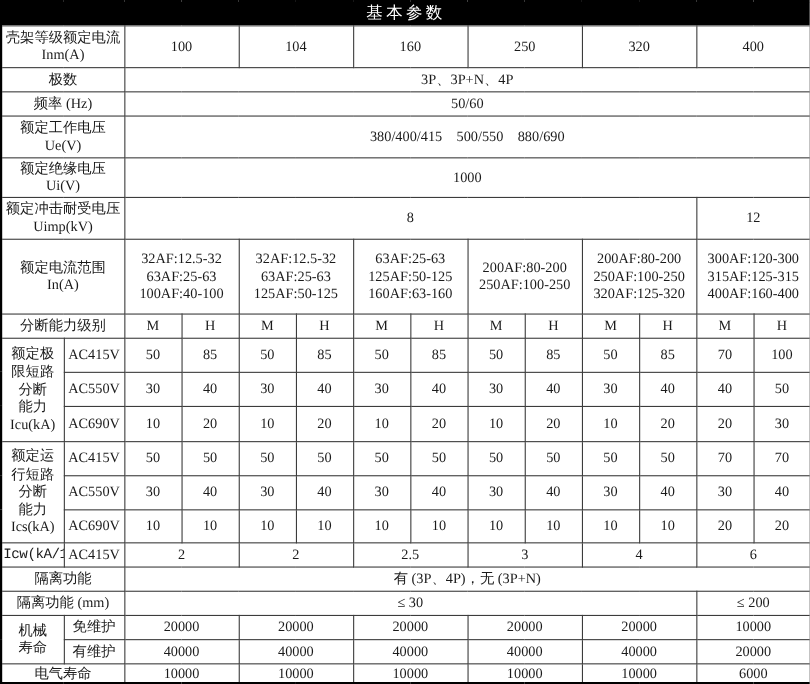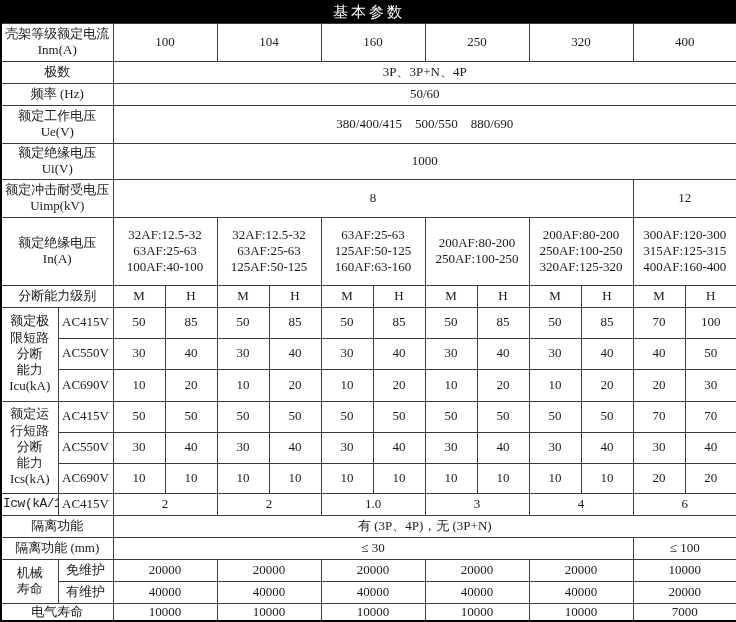--- a/index.html
+++ b/index.html
@@ -101,7 +101,7 @@
   </tr>
 
   <tr class="h68">
-    <th colspan="2">额定绝缘电压 In(A)</th>
+    <th colspan="2">额定电流范围 In(A)</th>
     <td colspan="2" class="pre in-cell">32AF:12.5-32
 63AF:25-63
 100AF:40-100</td>

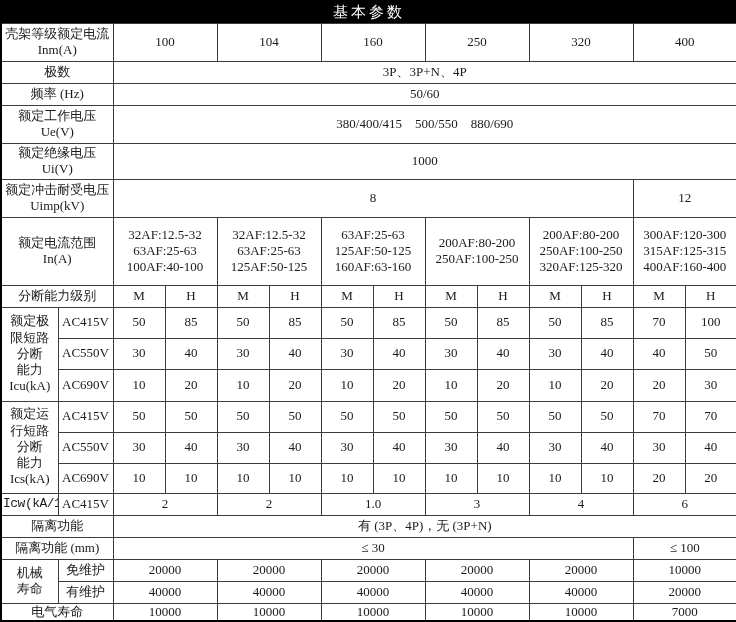--- a/index.html
+++ b/index.html
@@ -244,7 +244,7 @@
     <th>AC415V</th>
     <td colspan="2">2</td>
     <td colspan="2">2</td>
-    <td colspan="2">1.0</td>
+    <td colspan="2">2.5</td>
     <td colspan="2">3</td>
     <td colspan="2">4</td>
     <td colspan="2">6</td>

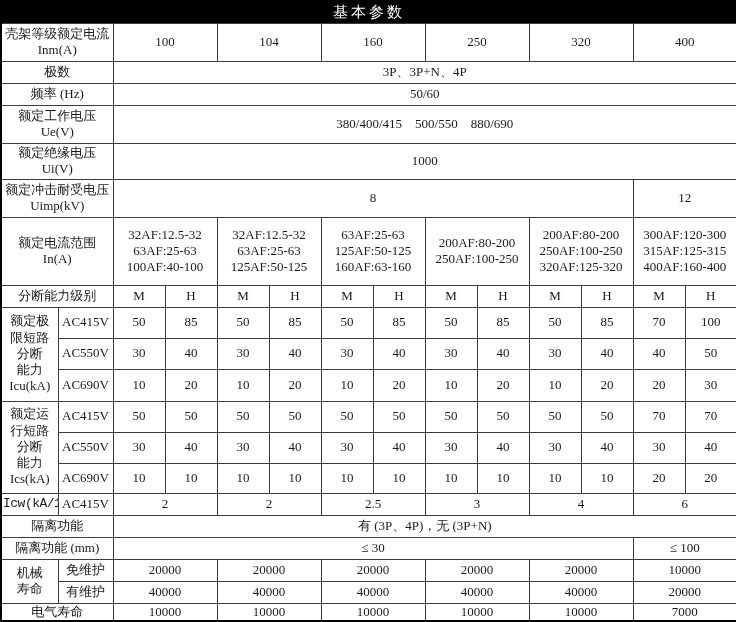--- a/index.html
+++ b/index.html
@@ -258,7 +258,7 @@
   <tr class="h22">
     <th colspan="2">隔离功能 (mm)</th>
     <td colspan="10">≤ 30</td>
-    <td colspan="2">≤ 100</td>
+    <td colspan="2">≤ 200</td>
   </tr>
 
   <tr class="h22">

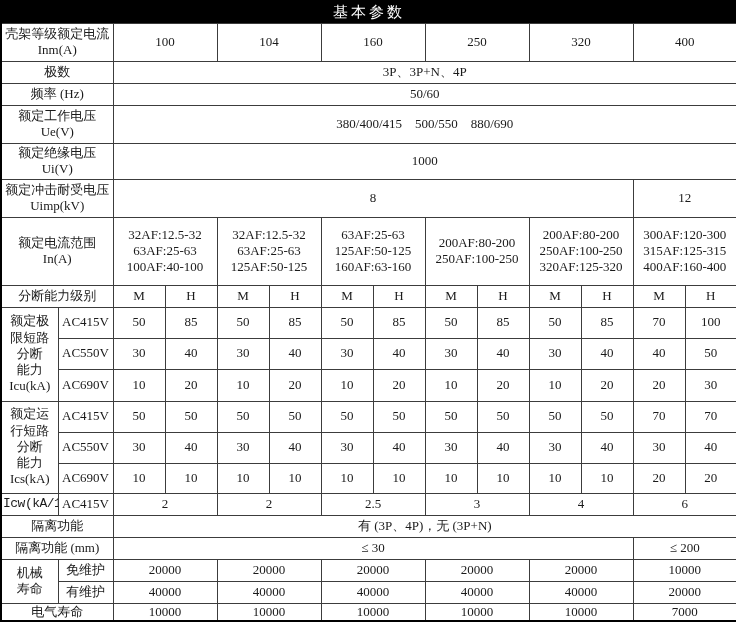--- a/index.html
+++ b/index.html
@@ -289,7 +289,7 @@
     <td colspan="2">10000</td>
     <td colspan="2">10000</td>
     <td colspan="2">10000</td>
-    <td colspan="2">7000</td>
+    <td colspan="2">6000</td>
   </tr>
 </tbody>
     </table>

